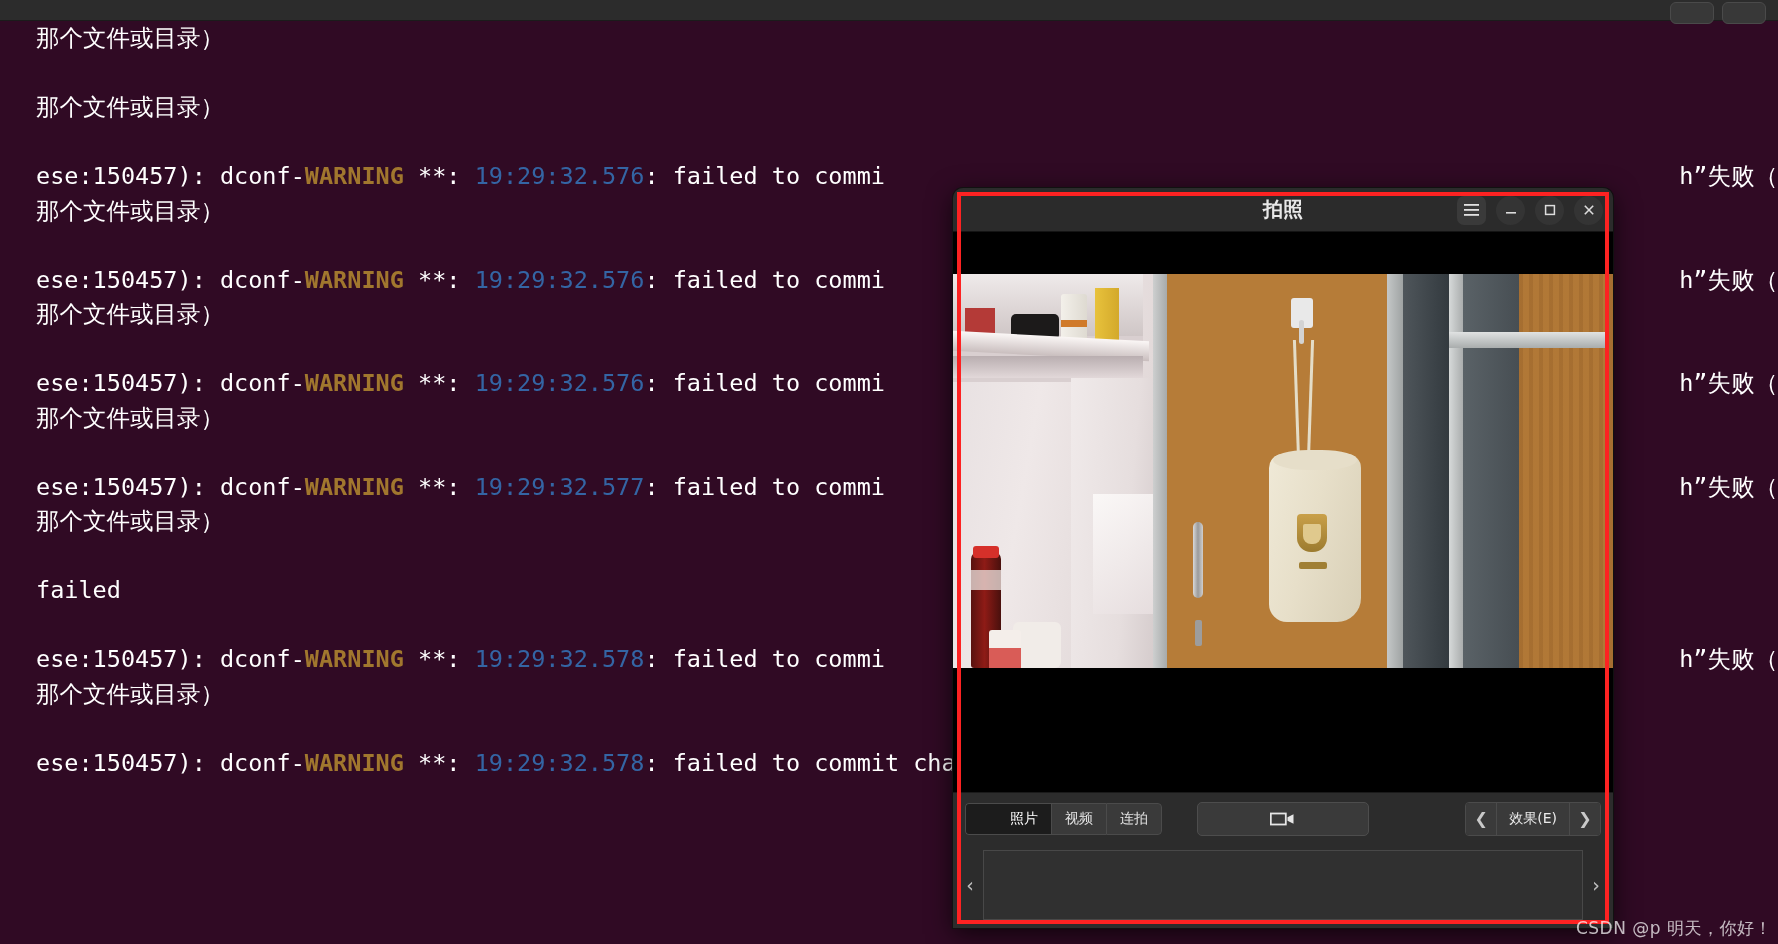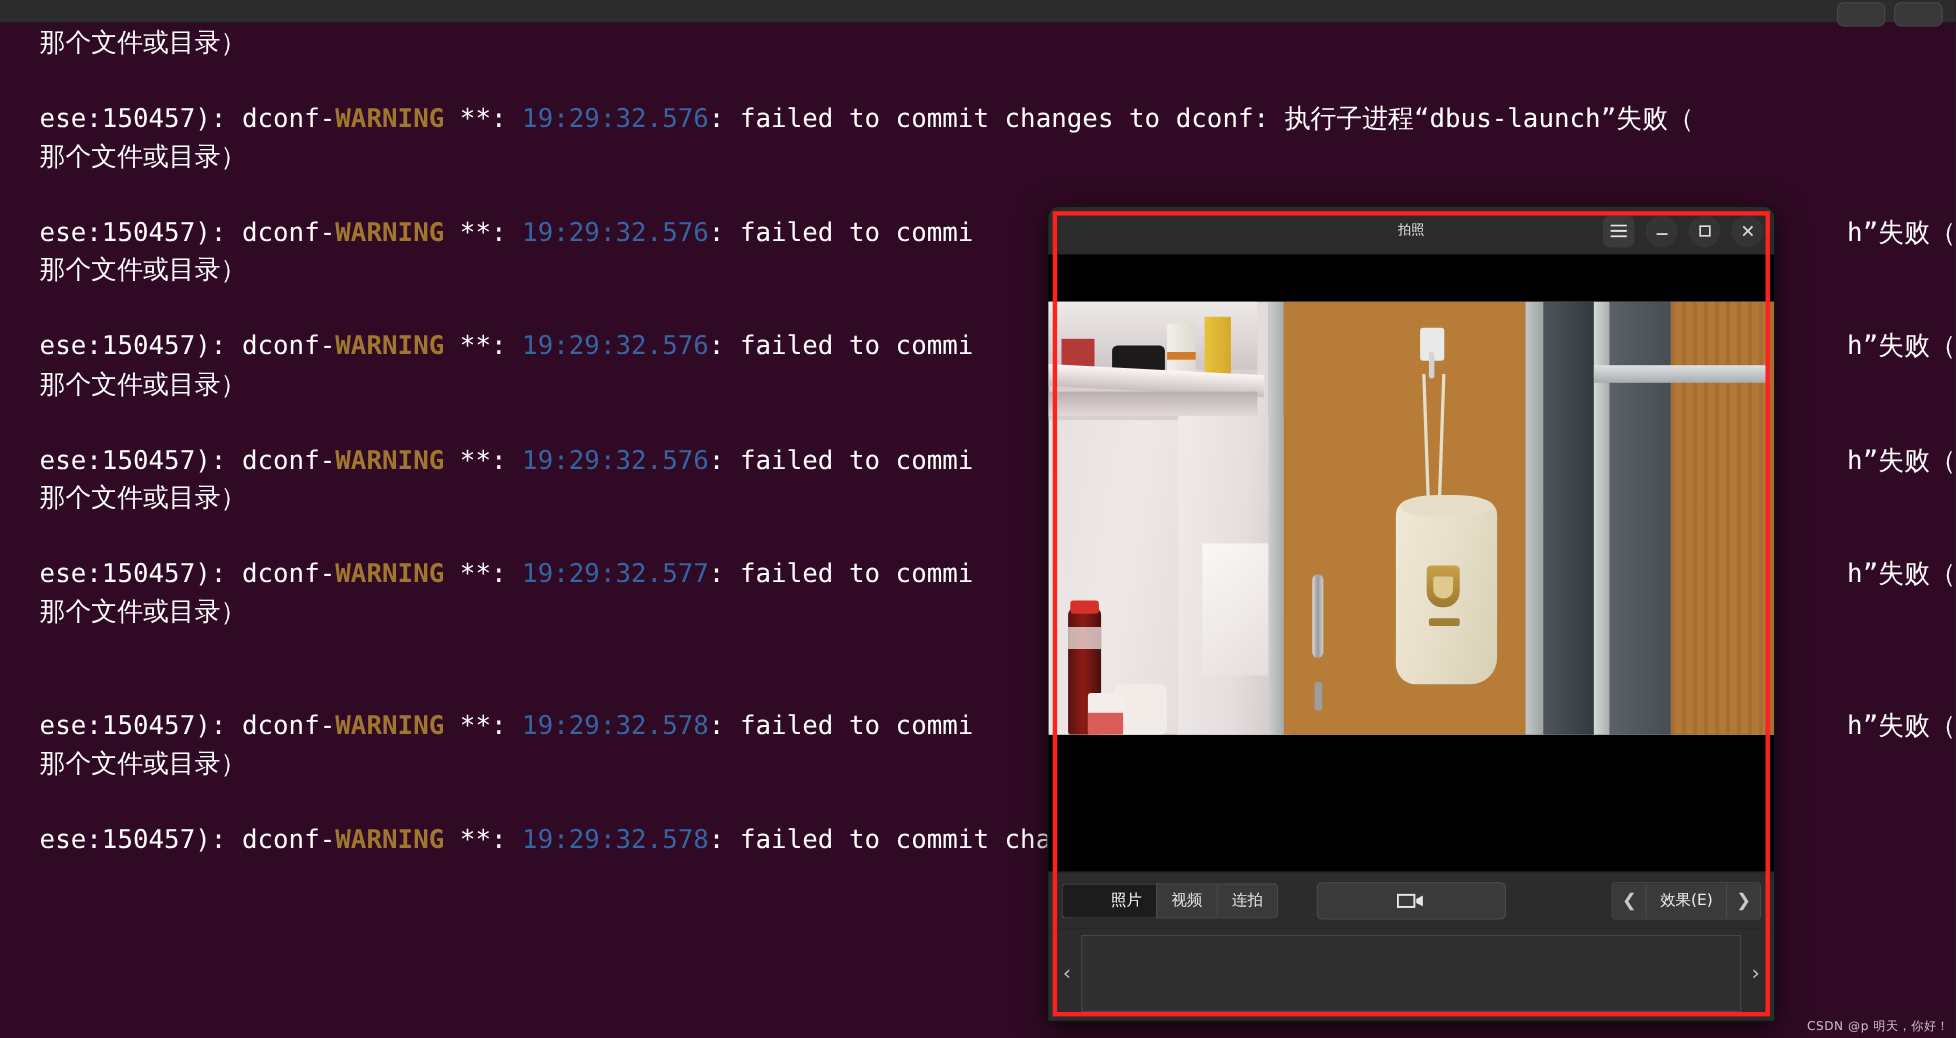--- a/index.html
+++ b/index.html
@@ -284,7 +284,6 @@
     <div class="term-body" id="term-body">
         <div class="term-line"><span class="c-plain">那个文件或目录）</span></div>
         <div class="term-line spacer-line">&nbsp;</div>
-        <div class="term-line"><span class="c-plain">ese:150457): dconf-</span><span class="c-warn">WARNING</span><span class="c-plain"> **: </span><span class="c-time">19:29:32.576</span><span class="c-plain">: failed to commit changes to dconf: 执行子进程“dbus-launch”失败（</span></div>
         <div class="term-line"><span class="c-plain">那个文件或目录）</span></div>
         <div class="term-line spacer-line">&nbsp;</div>
         <div class="term-line"><span class="c-plain">ese:150457): dconf-</span><span class="c-warn">WARNING</span><span class="c-plain"> **: </span><span class="c-time">19:29:32.576</span><span class="c-plain">: failed to commi</span><span class="c-plain" style="float: right;">h”失败（</span></div>

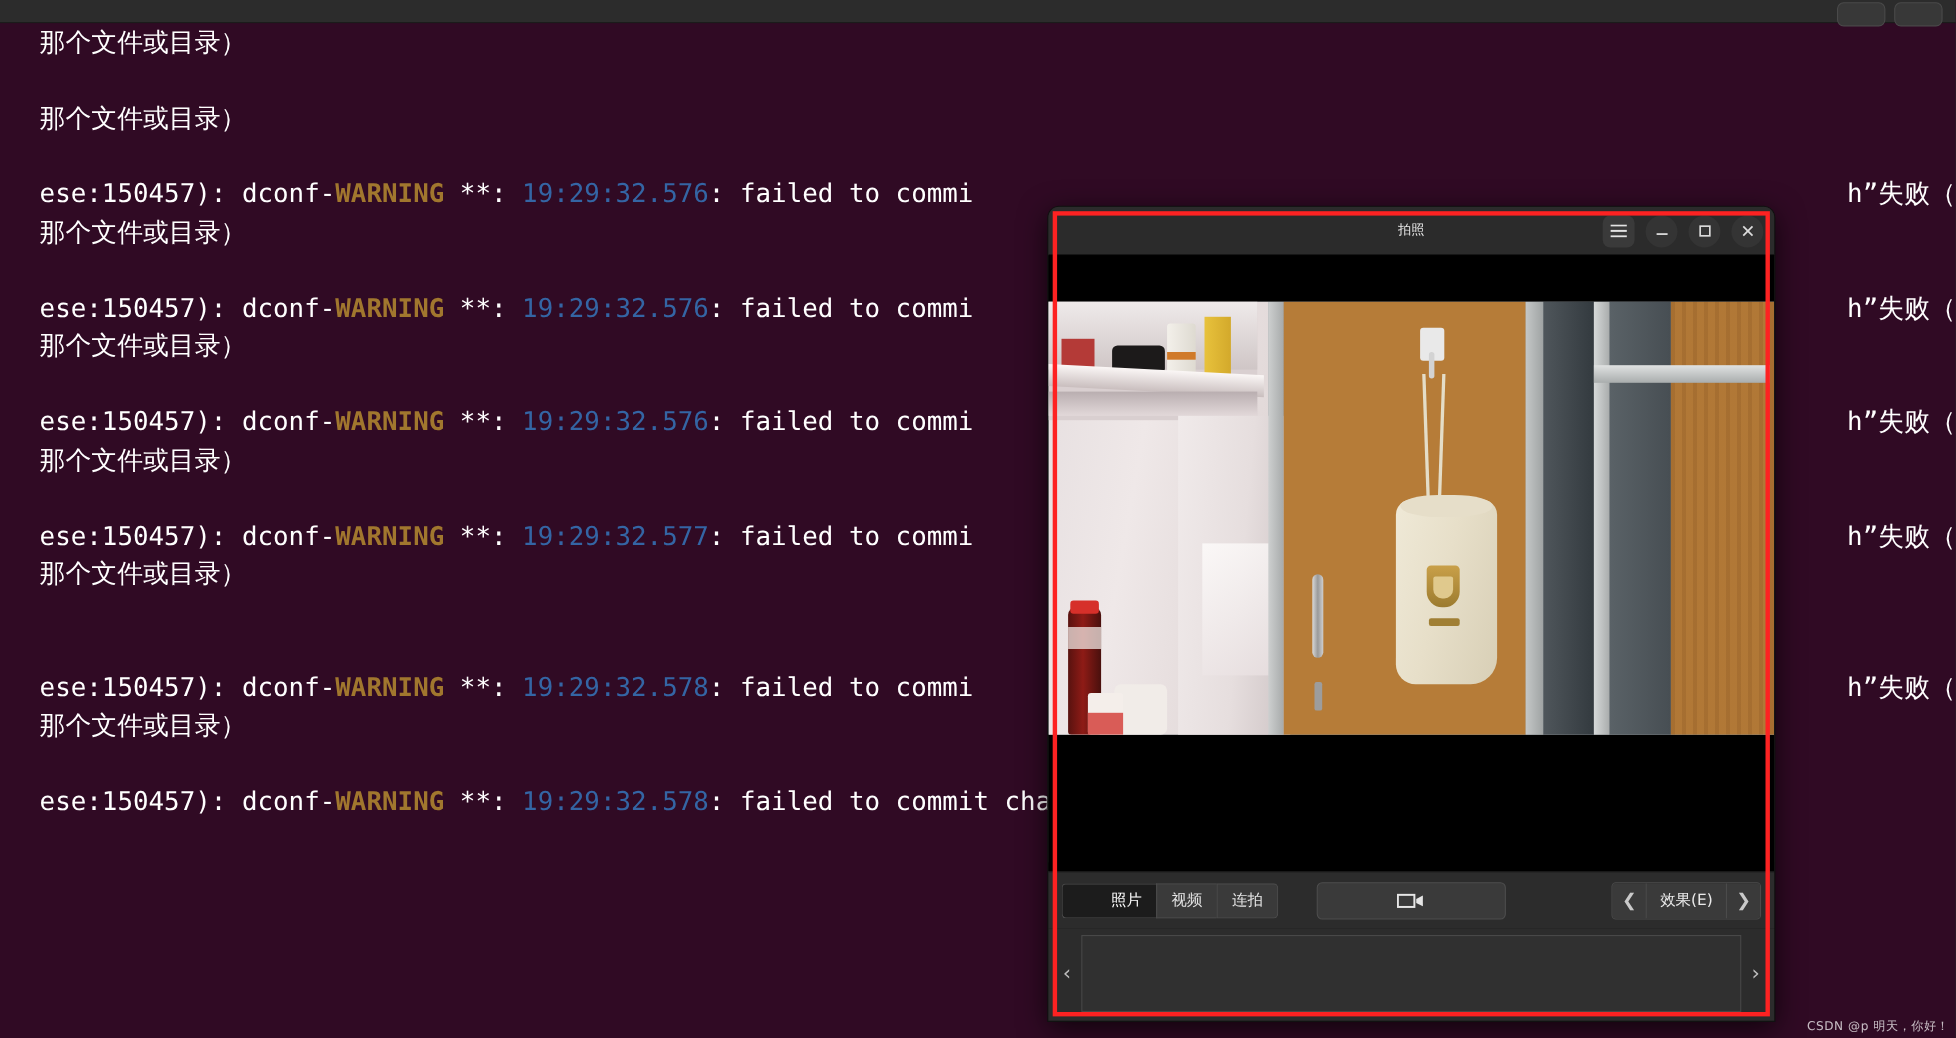--- a/index.html
+++ b/index.html
@@ -85,7 +85,7 @@
   }
   .cheese-title {
     font-family: "DejaVu Sans", sans-serif;
-    font-size: 12px; font-weight: normal;
+    font-size: 20px; font-weight: bold;
     color: #e8e8e8;
   }
   .cheese-tb-right {

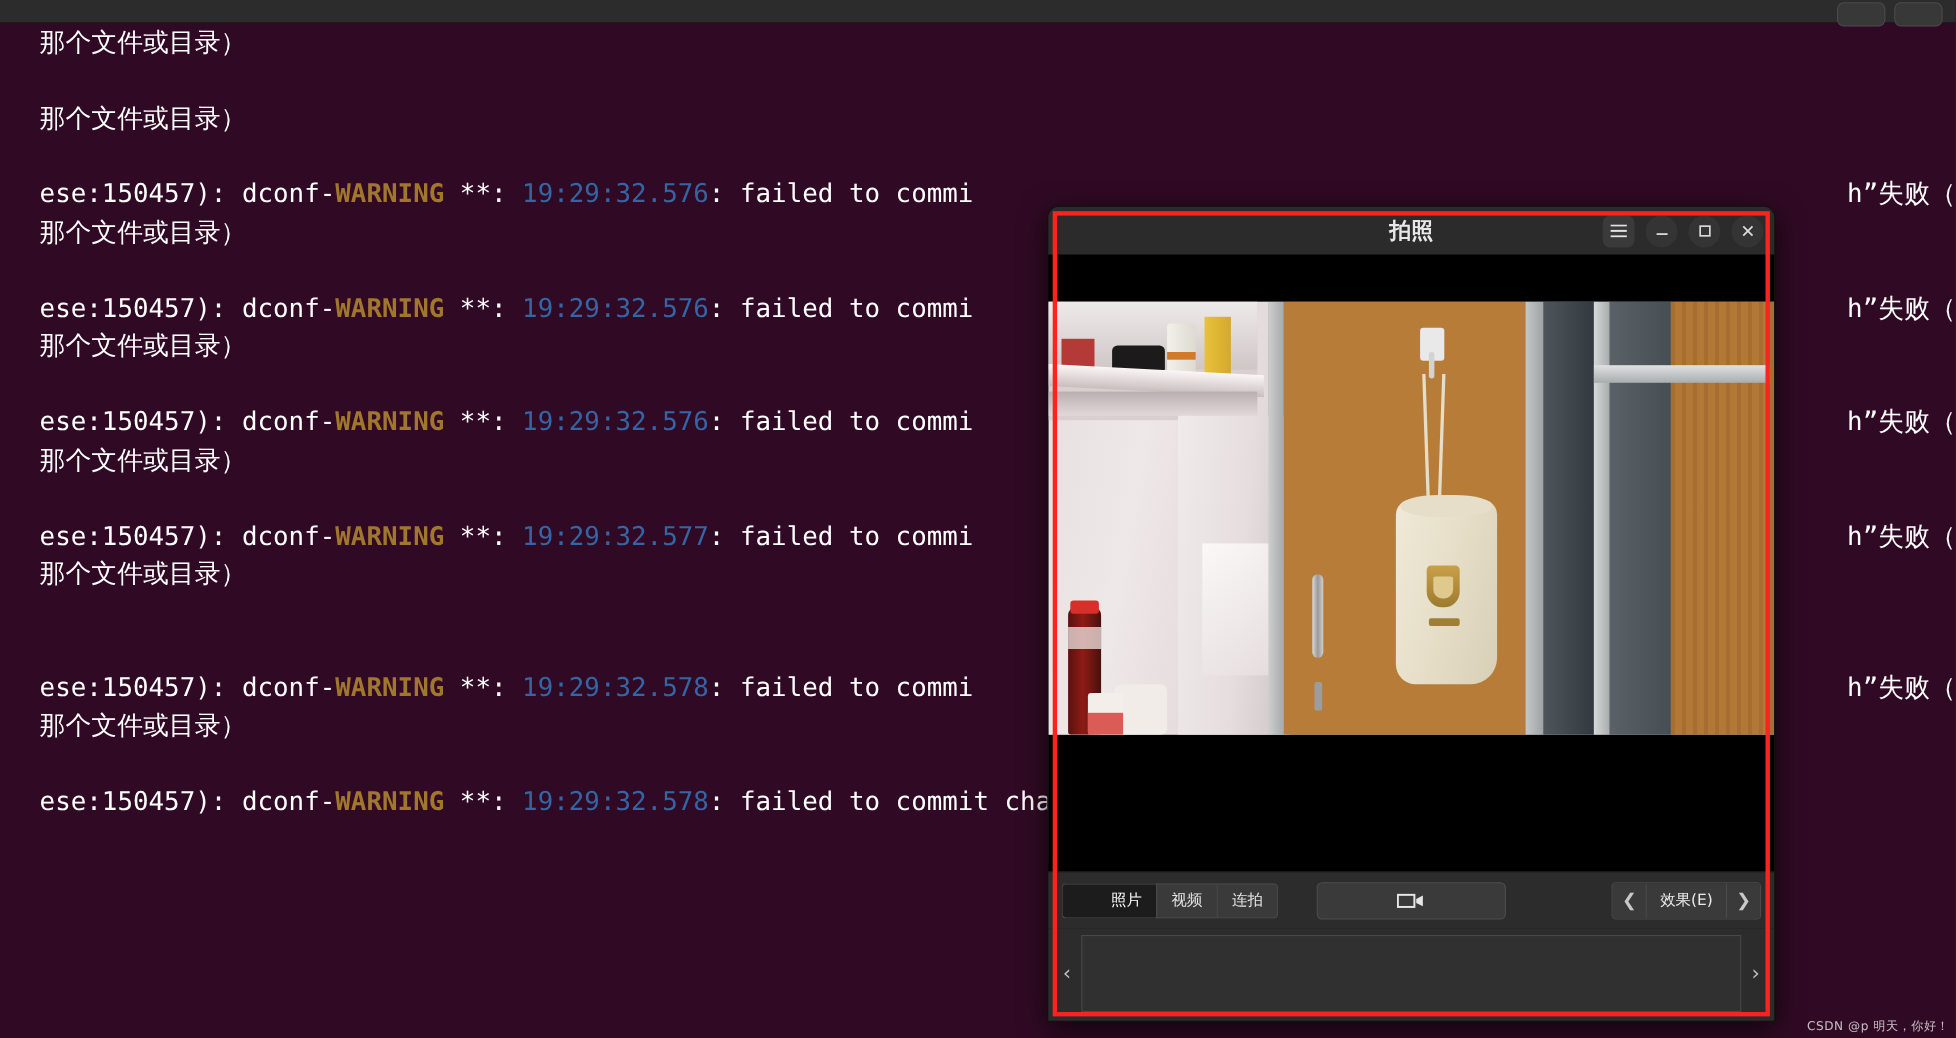--- a/index.html
+++ b/index.html
@@ -298,6 +298,7 @@
         <div class="term-line"><span class="c-plain">ese:150457): dconf-</span><span class="c-warn">WARNING</span><span class="c-plain"> **: </span><span class="c-time">19:29:32.577</span><span class="c-plain">: failed to commi</span><span class="c-plain" style="float: right;">h”失败（</span></div>
         <div class="term-line"><span class="c-plain">那个文件或目录）</span></div>
         <div class="term-line spacer-line">&nbsp;</div>
+        <div class="term-line"><span class="c-plain">failed</span></div>
         <div class="term-line spacer-line">&nbsp;</div>
         <div class="term-line"><span class="c-plain">ese:150457): dconf-</span><span class="c-warn">WARNING</span><span class="c-plain"> **: </span><span class="c-time">19:29:32.578</span><span class="c-plain">: failed to commi</span><span class="c-plain" style="float: right;">h”失败（</span></div>
         <div class="term-line"><span class="c-plain">那个文件或目录）</span></div>

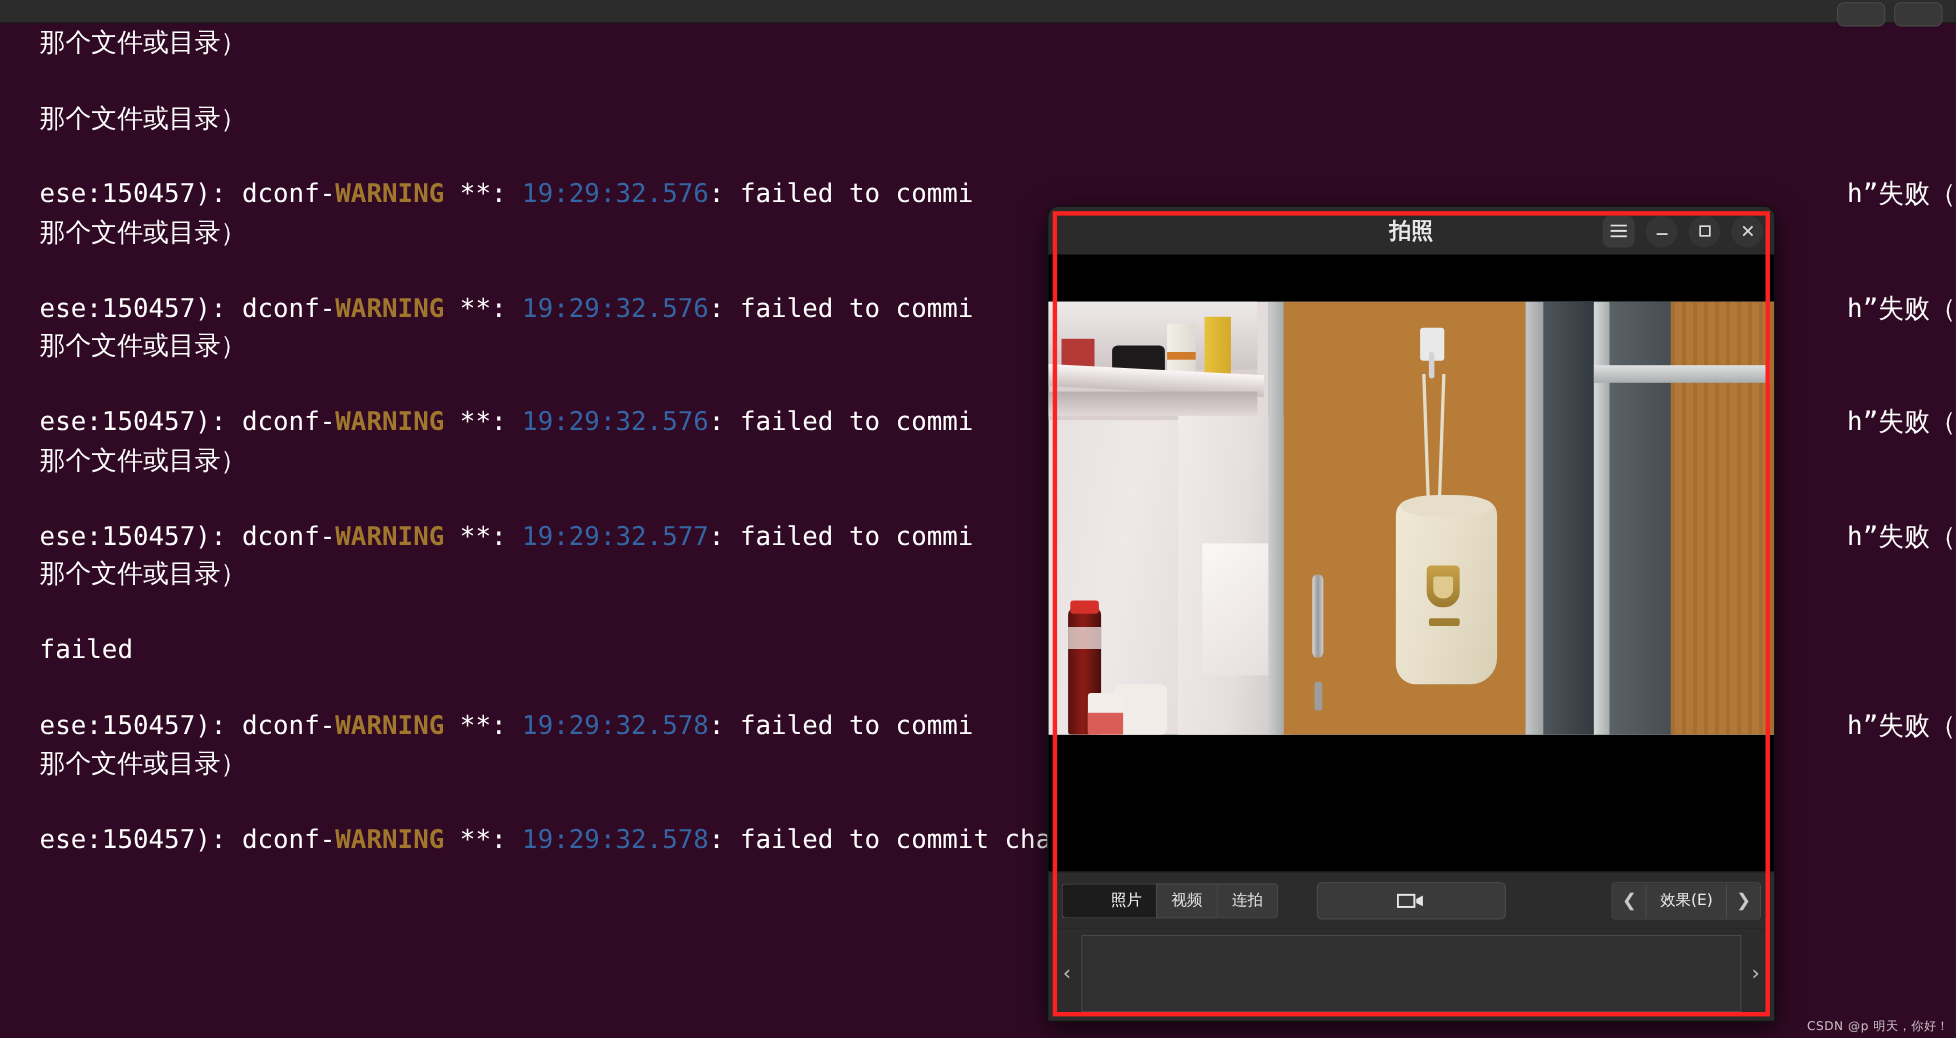--- a/index.html
+++ b/index.html
@@ -260,7 +260,7 @@
     right: 6px; bottom: 4px;
     z-index: 80;
     font-family: "DejaVu Sans", sans-serif;
-    font-size: 11px;
+    font-size: 17px;
     color: rgba(255,255,255,.72);
     letter-spacing: .5px;
     white-space: nowrap;

